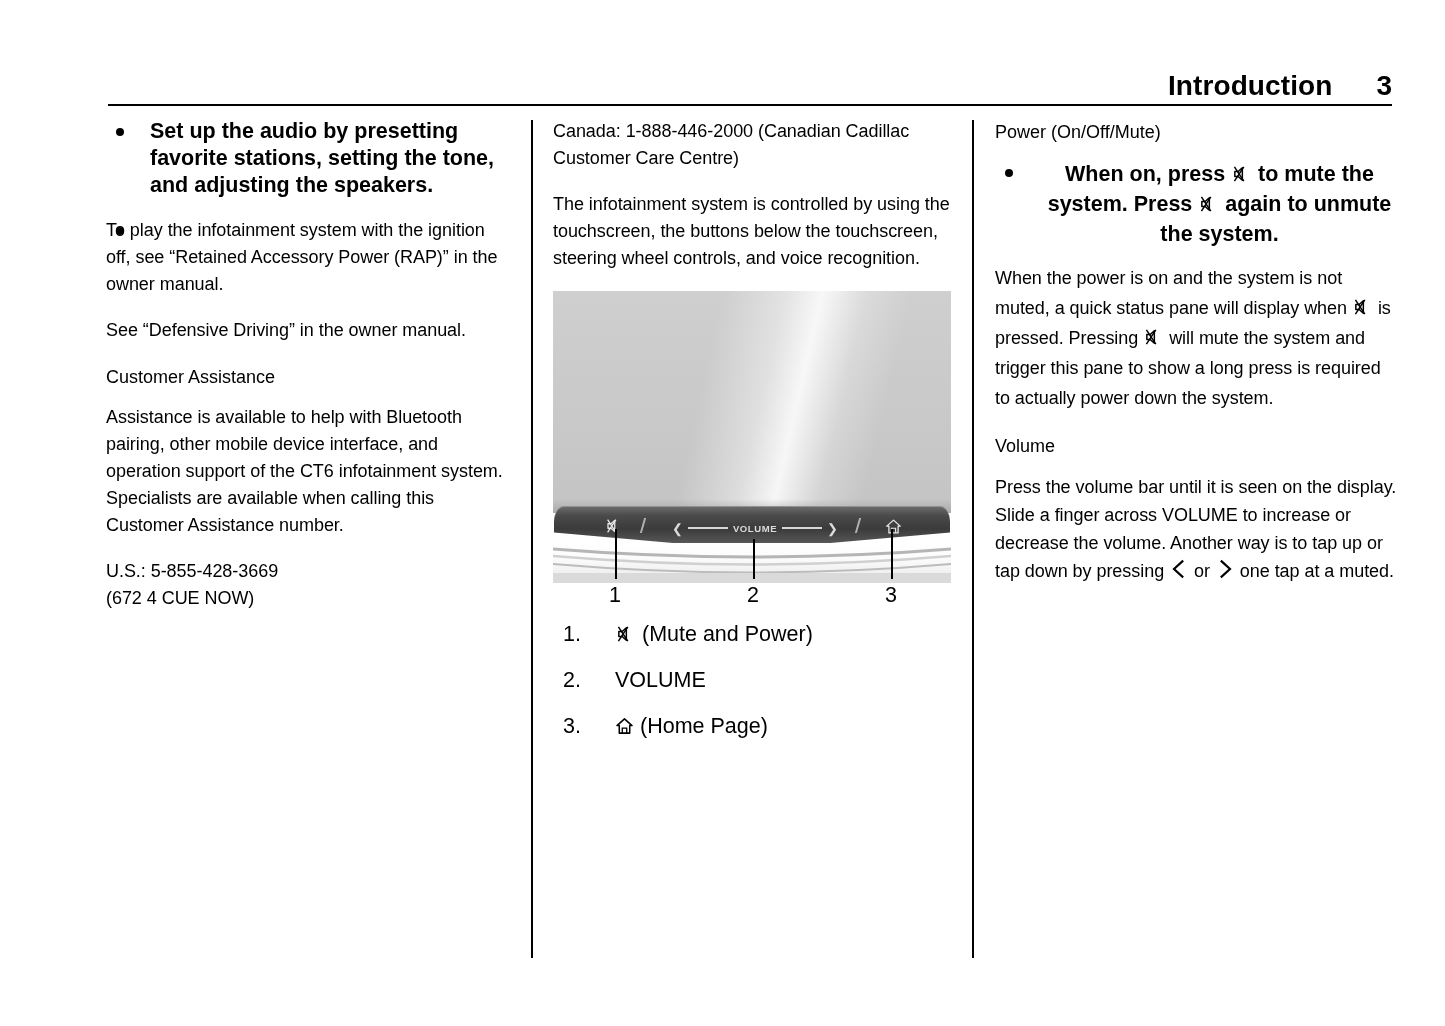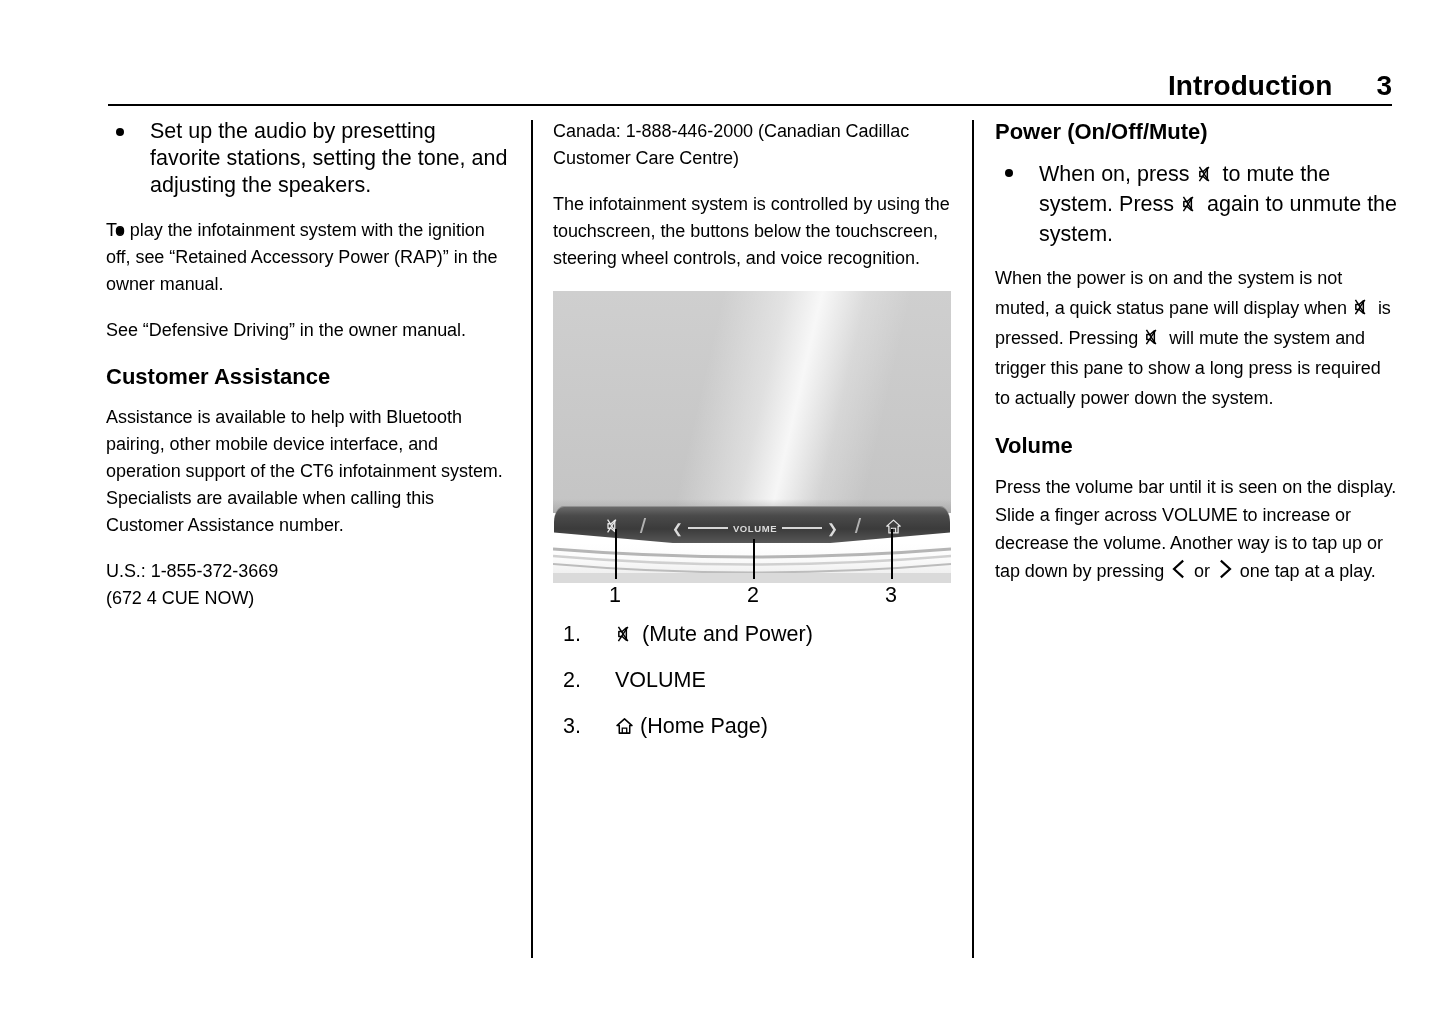--- a/index.html
+++ b/index.html
@@ -102,6 +102,7 @@
     margin-bottom: 18px;
     font-size: 21.5px;
     line-height: 27px;
+    font-weight: bold;
   }
   ul.bullet-list li:last-child { margin-bottom: 0; }
   ul.bullet-list li .bullet-dot {

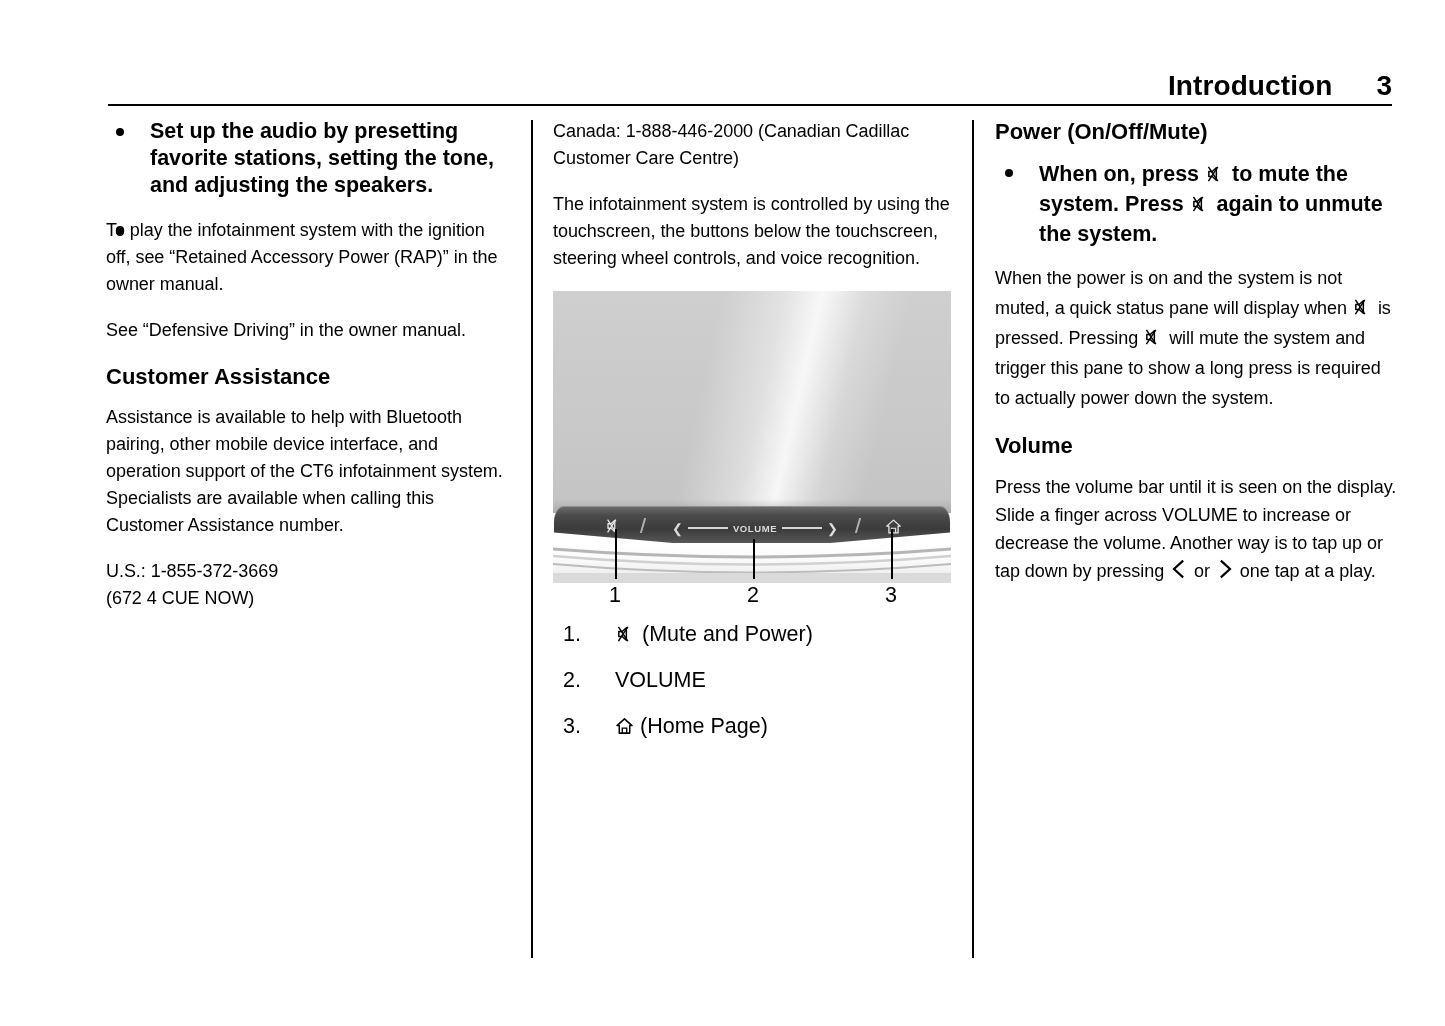--- a/index.html
+++ b/index.html
@@ -85,8 +85,8 @@
   }
   h2.section-heading {
     margin: 15px 0 13px 0;
-    font-size: 22px;
-    font-weight: bold;
+    font-size: 18px;
+    font-weight: normal;
     line-height: 28px;
   }
   h2.section-heading.first { margin-top: 0; }

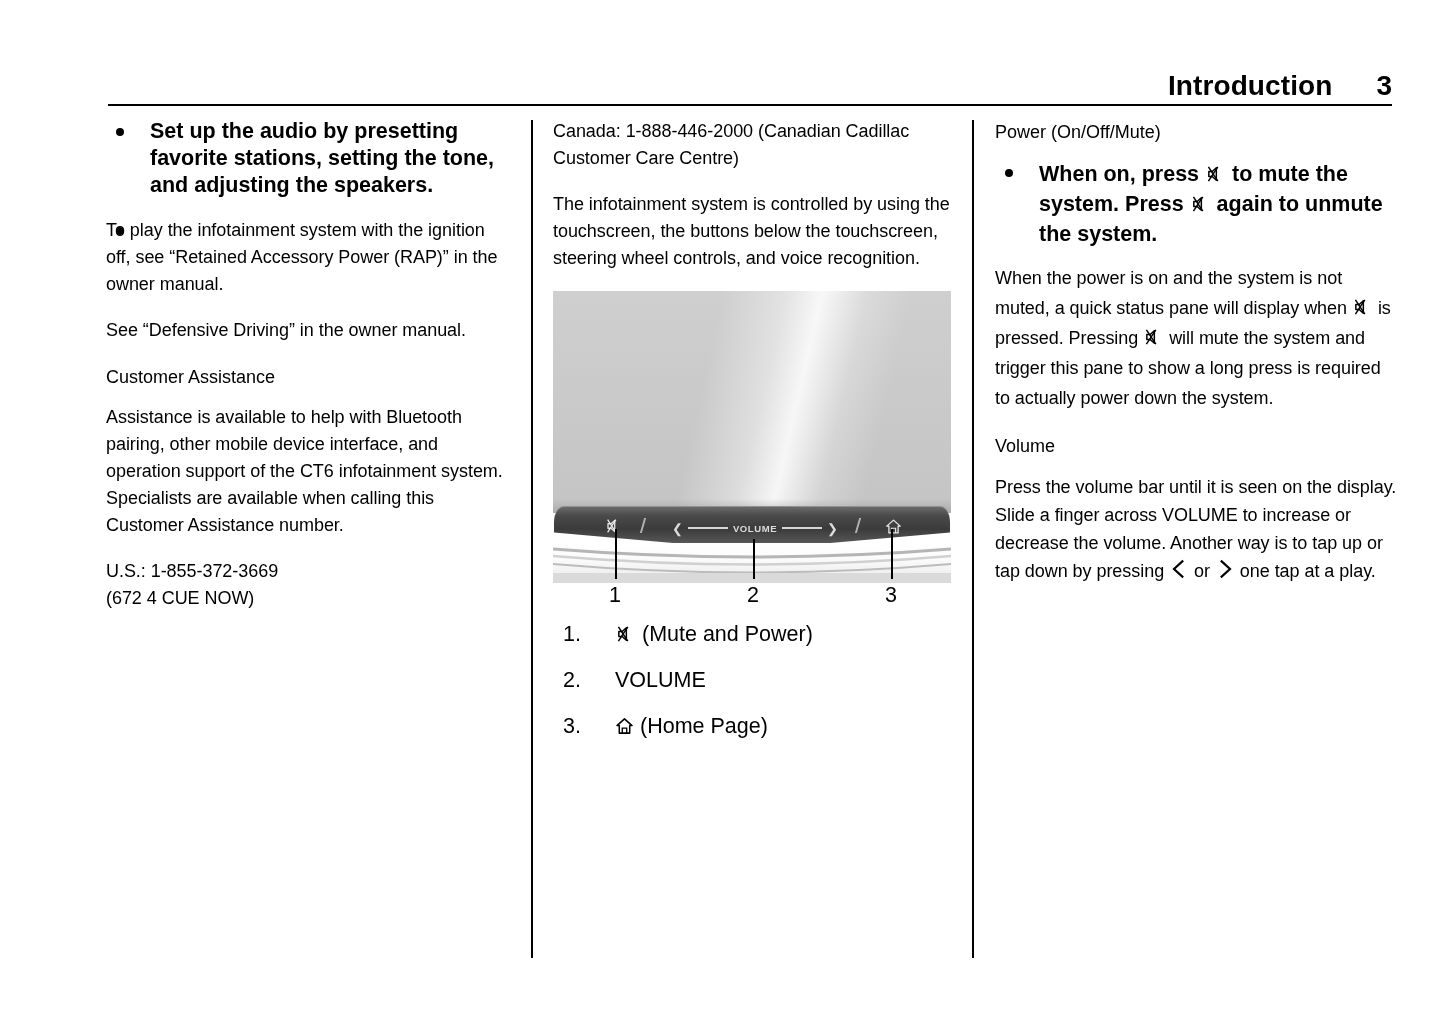--- a/index.html
+++ b/index.html
@@ -435,7 +435,7 @@
     <h2 class="section-heading first">Power (On/Off/Mute)</h2>
 
     <ul class="bullet-list">
-      <li style="line-height:30px;">
+      <li style="line-height:30px;text-align:center;">
         <span class="bullet-dot"></span>
         <span>When on, press</span>
         <span class="icon-mute">

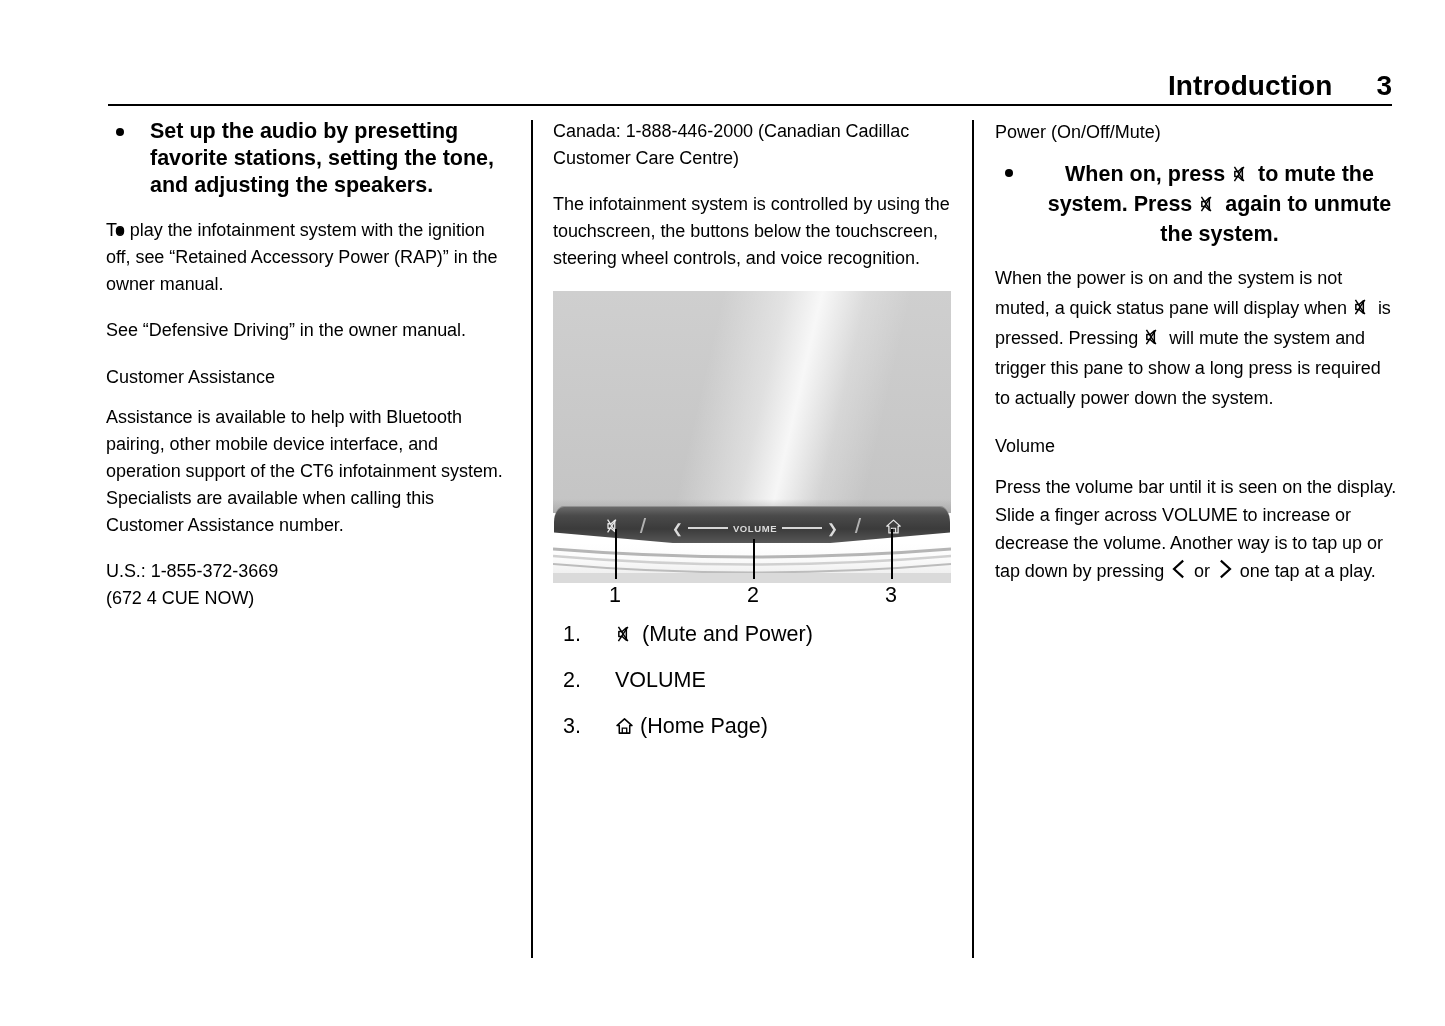--- a/index.html
+++ b/index.html
@@ -330,7 +330,7 @@
     <p class="body-text">Assistance is available to help with Bluetooth pairing, other mobile device interface, and operation support of the CT6 infotainment system. Specialists are available when calling this Customer Assistance number.</p>
 
     <p class="body-text" style="margin-bottom:0;">
-      <span>U.S.: 1-855-372-3669</span><br>
+      <span>U.S.: 5-855-428-3669</span><br>
       <span>(672 4 CUE NOW)</span>
     </p>
 

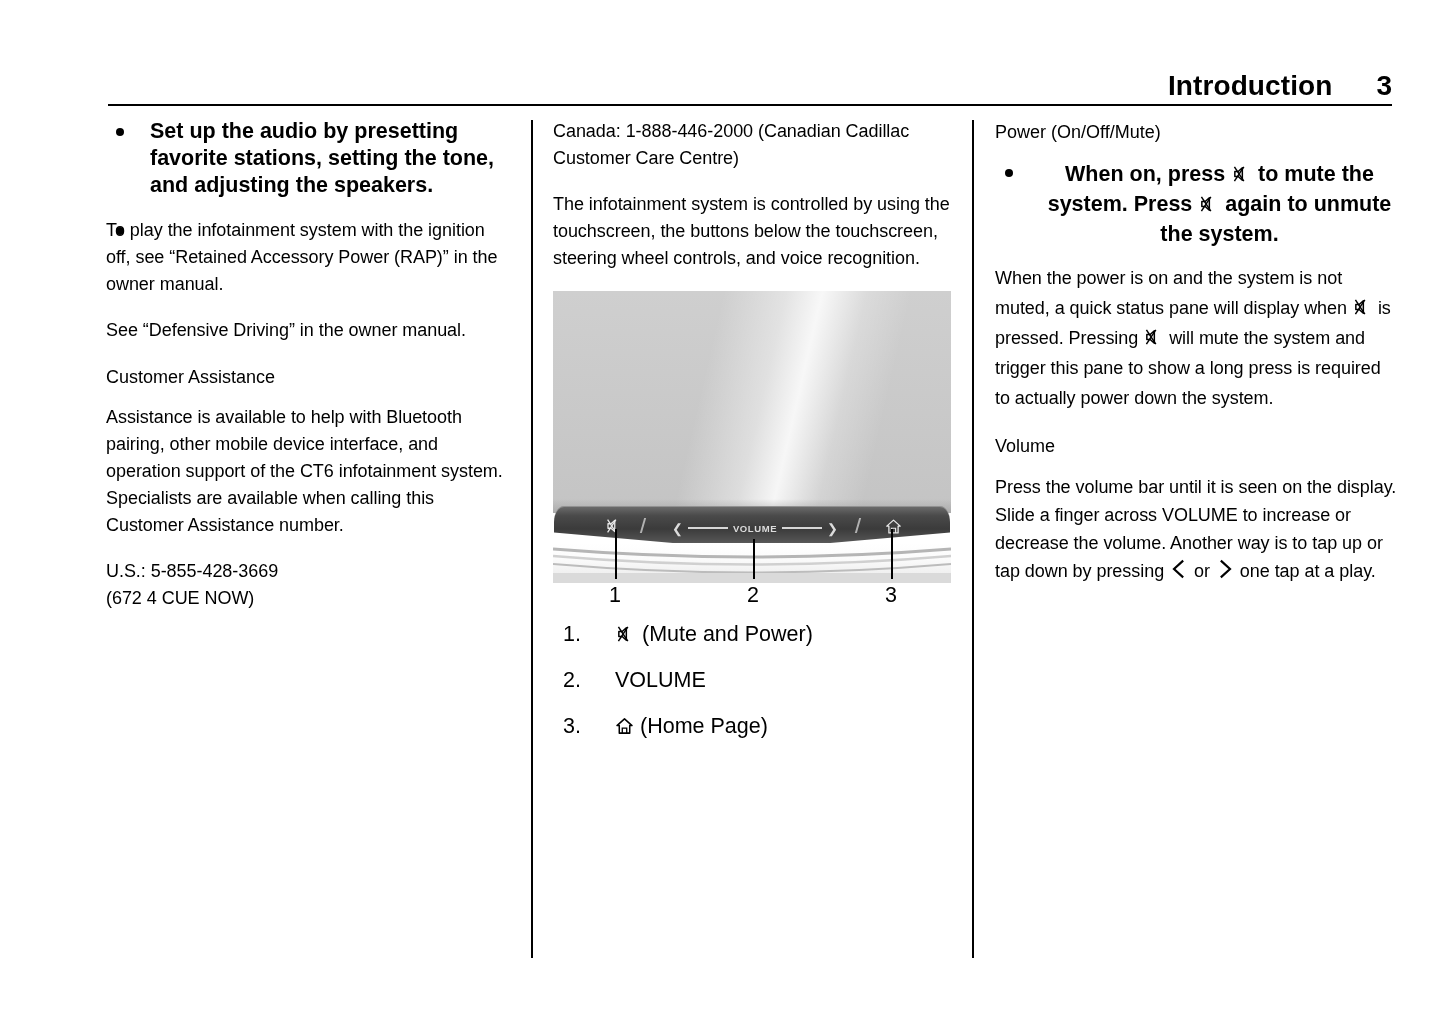--- a/index.html
+++ b/index.html
@@ -492,7 +492,7 @@
           <polyline points="7,4 18,14 7,24" fill="none" stroke="#000" stroke-width="2.6" stroke-linecap="butt" stroke-linejoin="miter"></polyline>
         </svg>
       </span>
-      <span>one tap at a play.</span>
+      <span>one tap at a muted.</span>
     </p>
 
   </div>

